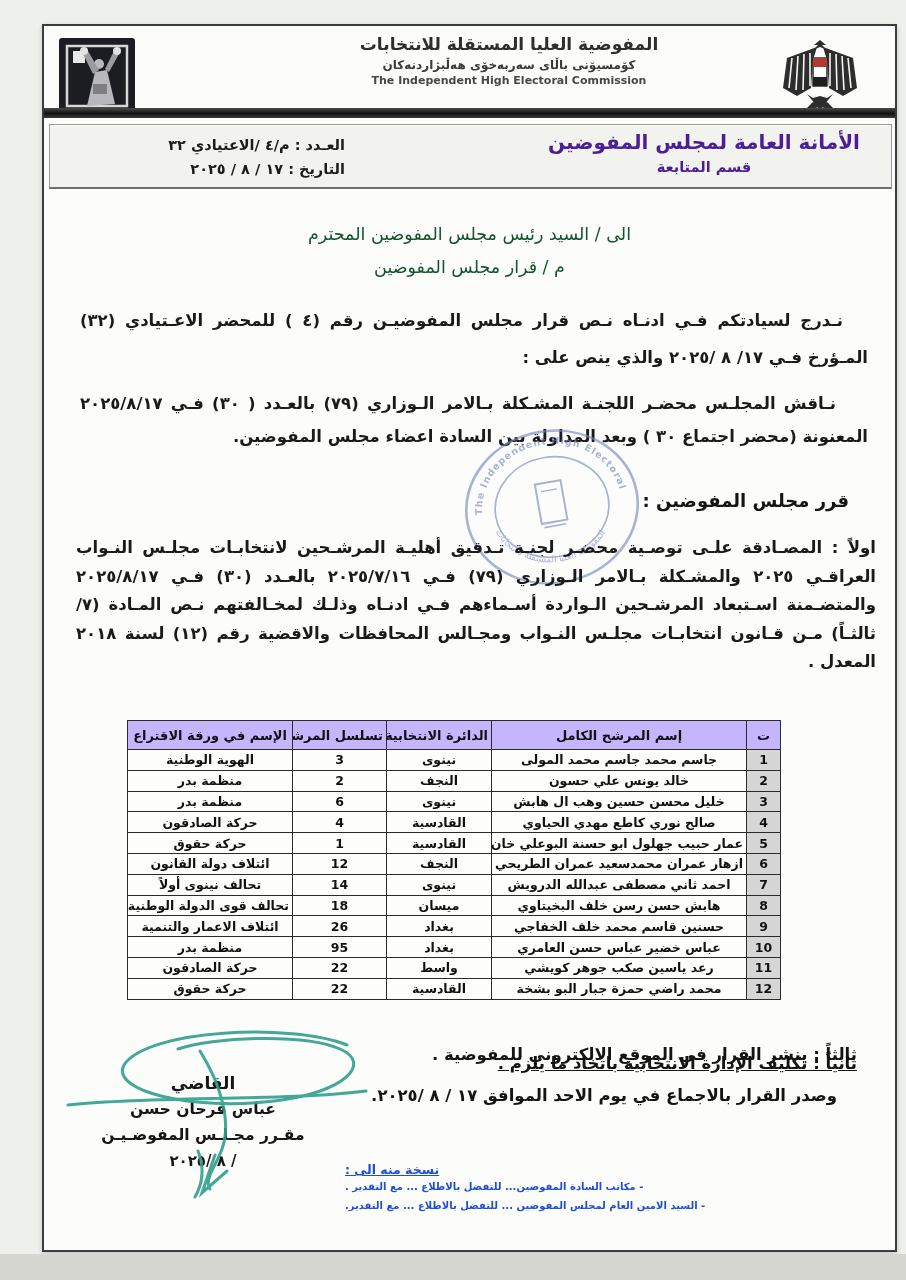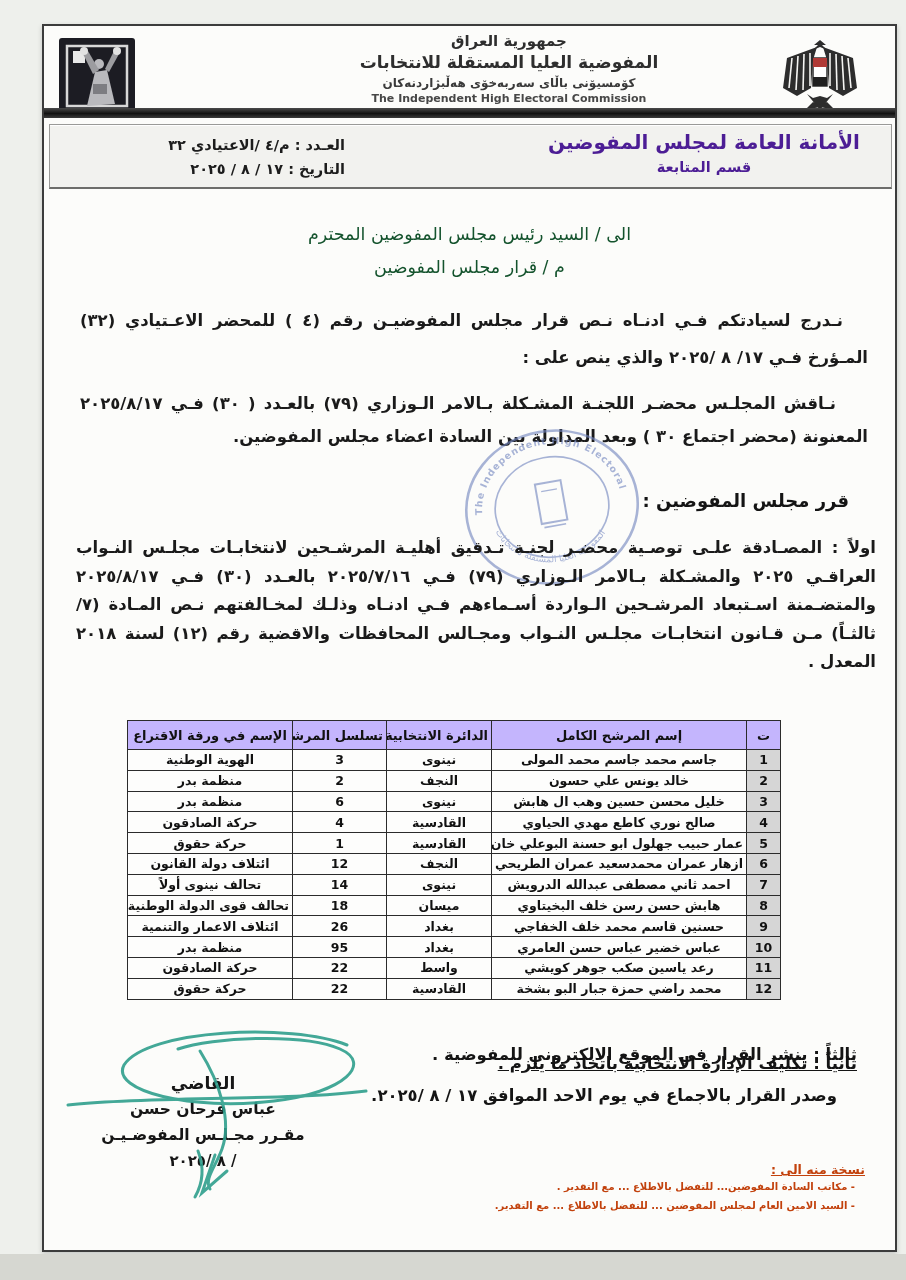--- a/index.html
+++ b/index.html
@@ -90,7 +90,6 @@
   </svg>
 
   <div class="abs hdr-center">
-    <div class="hdr-l1">جمهورية العراق</div>
     <div class="hdr-l2">المفوضية العليا المستقلة للانتخابات</div>
     <div class="hdr-l3">كۆمسیۆنی باڵای سەربەخۆی هەڵبژاردنەکان</div>
     <div class="hdr-l4">The Independent High Electoral Commission</div>

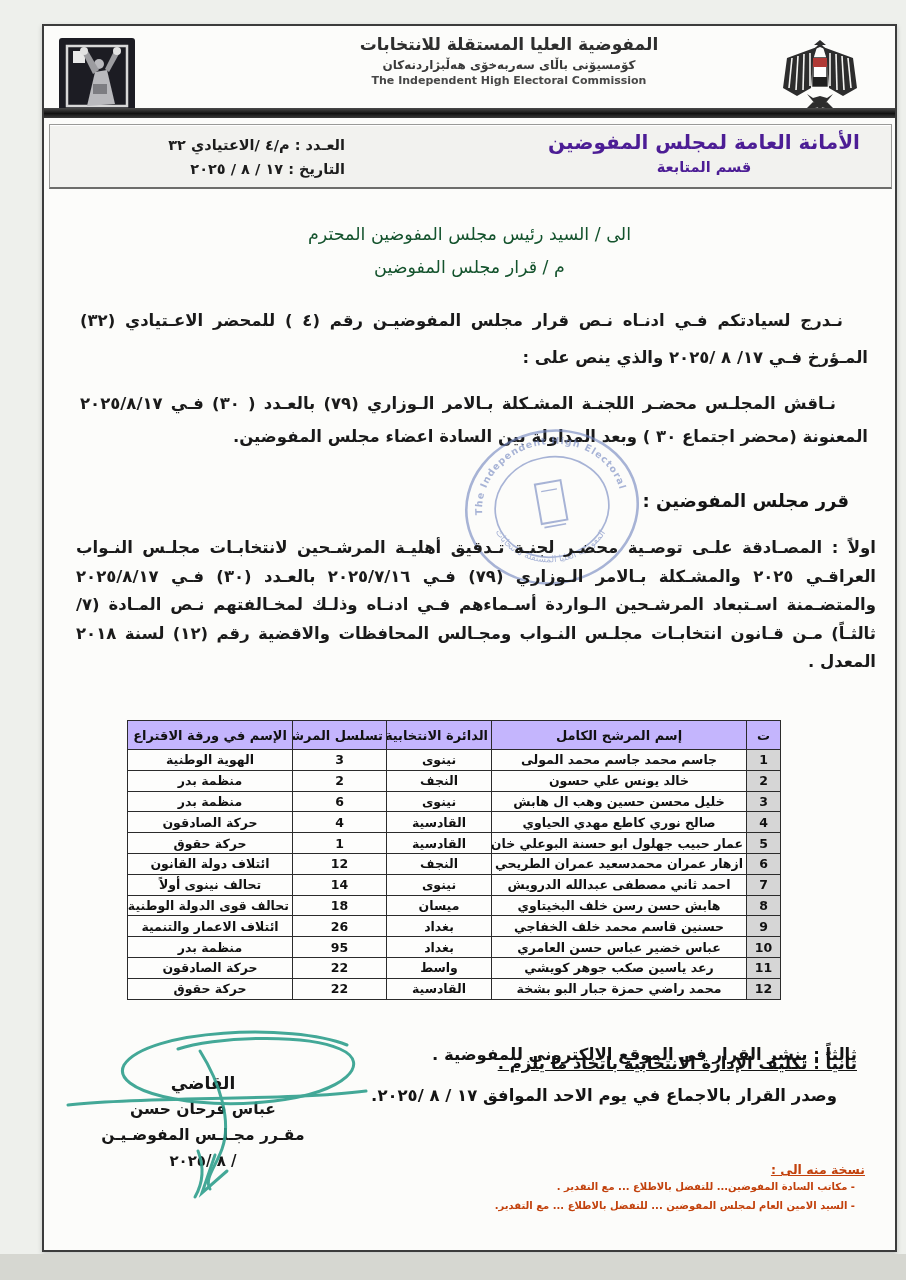--- a/index.html
+++ b/index.html
@@ -67,7 +67,7 @@
   .sig-date{font-size:15px;font-weight:800;line-height:26px;}
   .sig-scribble{left:8px;top:995px;pointer-events:none;}
   
-  .copies{right:30px;top:1136px;width:520px;direction:rtl;text-align:right;color:#c2410c;}
+  .copies{right:30px;top:1136px;width:520px;direction:rtl;text-align:left;color:#1d4ed8;}
   .copies-h{font-size:12.5px;font-weight:800;text-decoration:underline;}
   .copies-i{font-size:10px;font-weight:700;line-height:19px;padding-right:10px;}
 </style>

